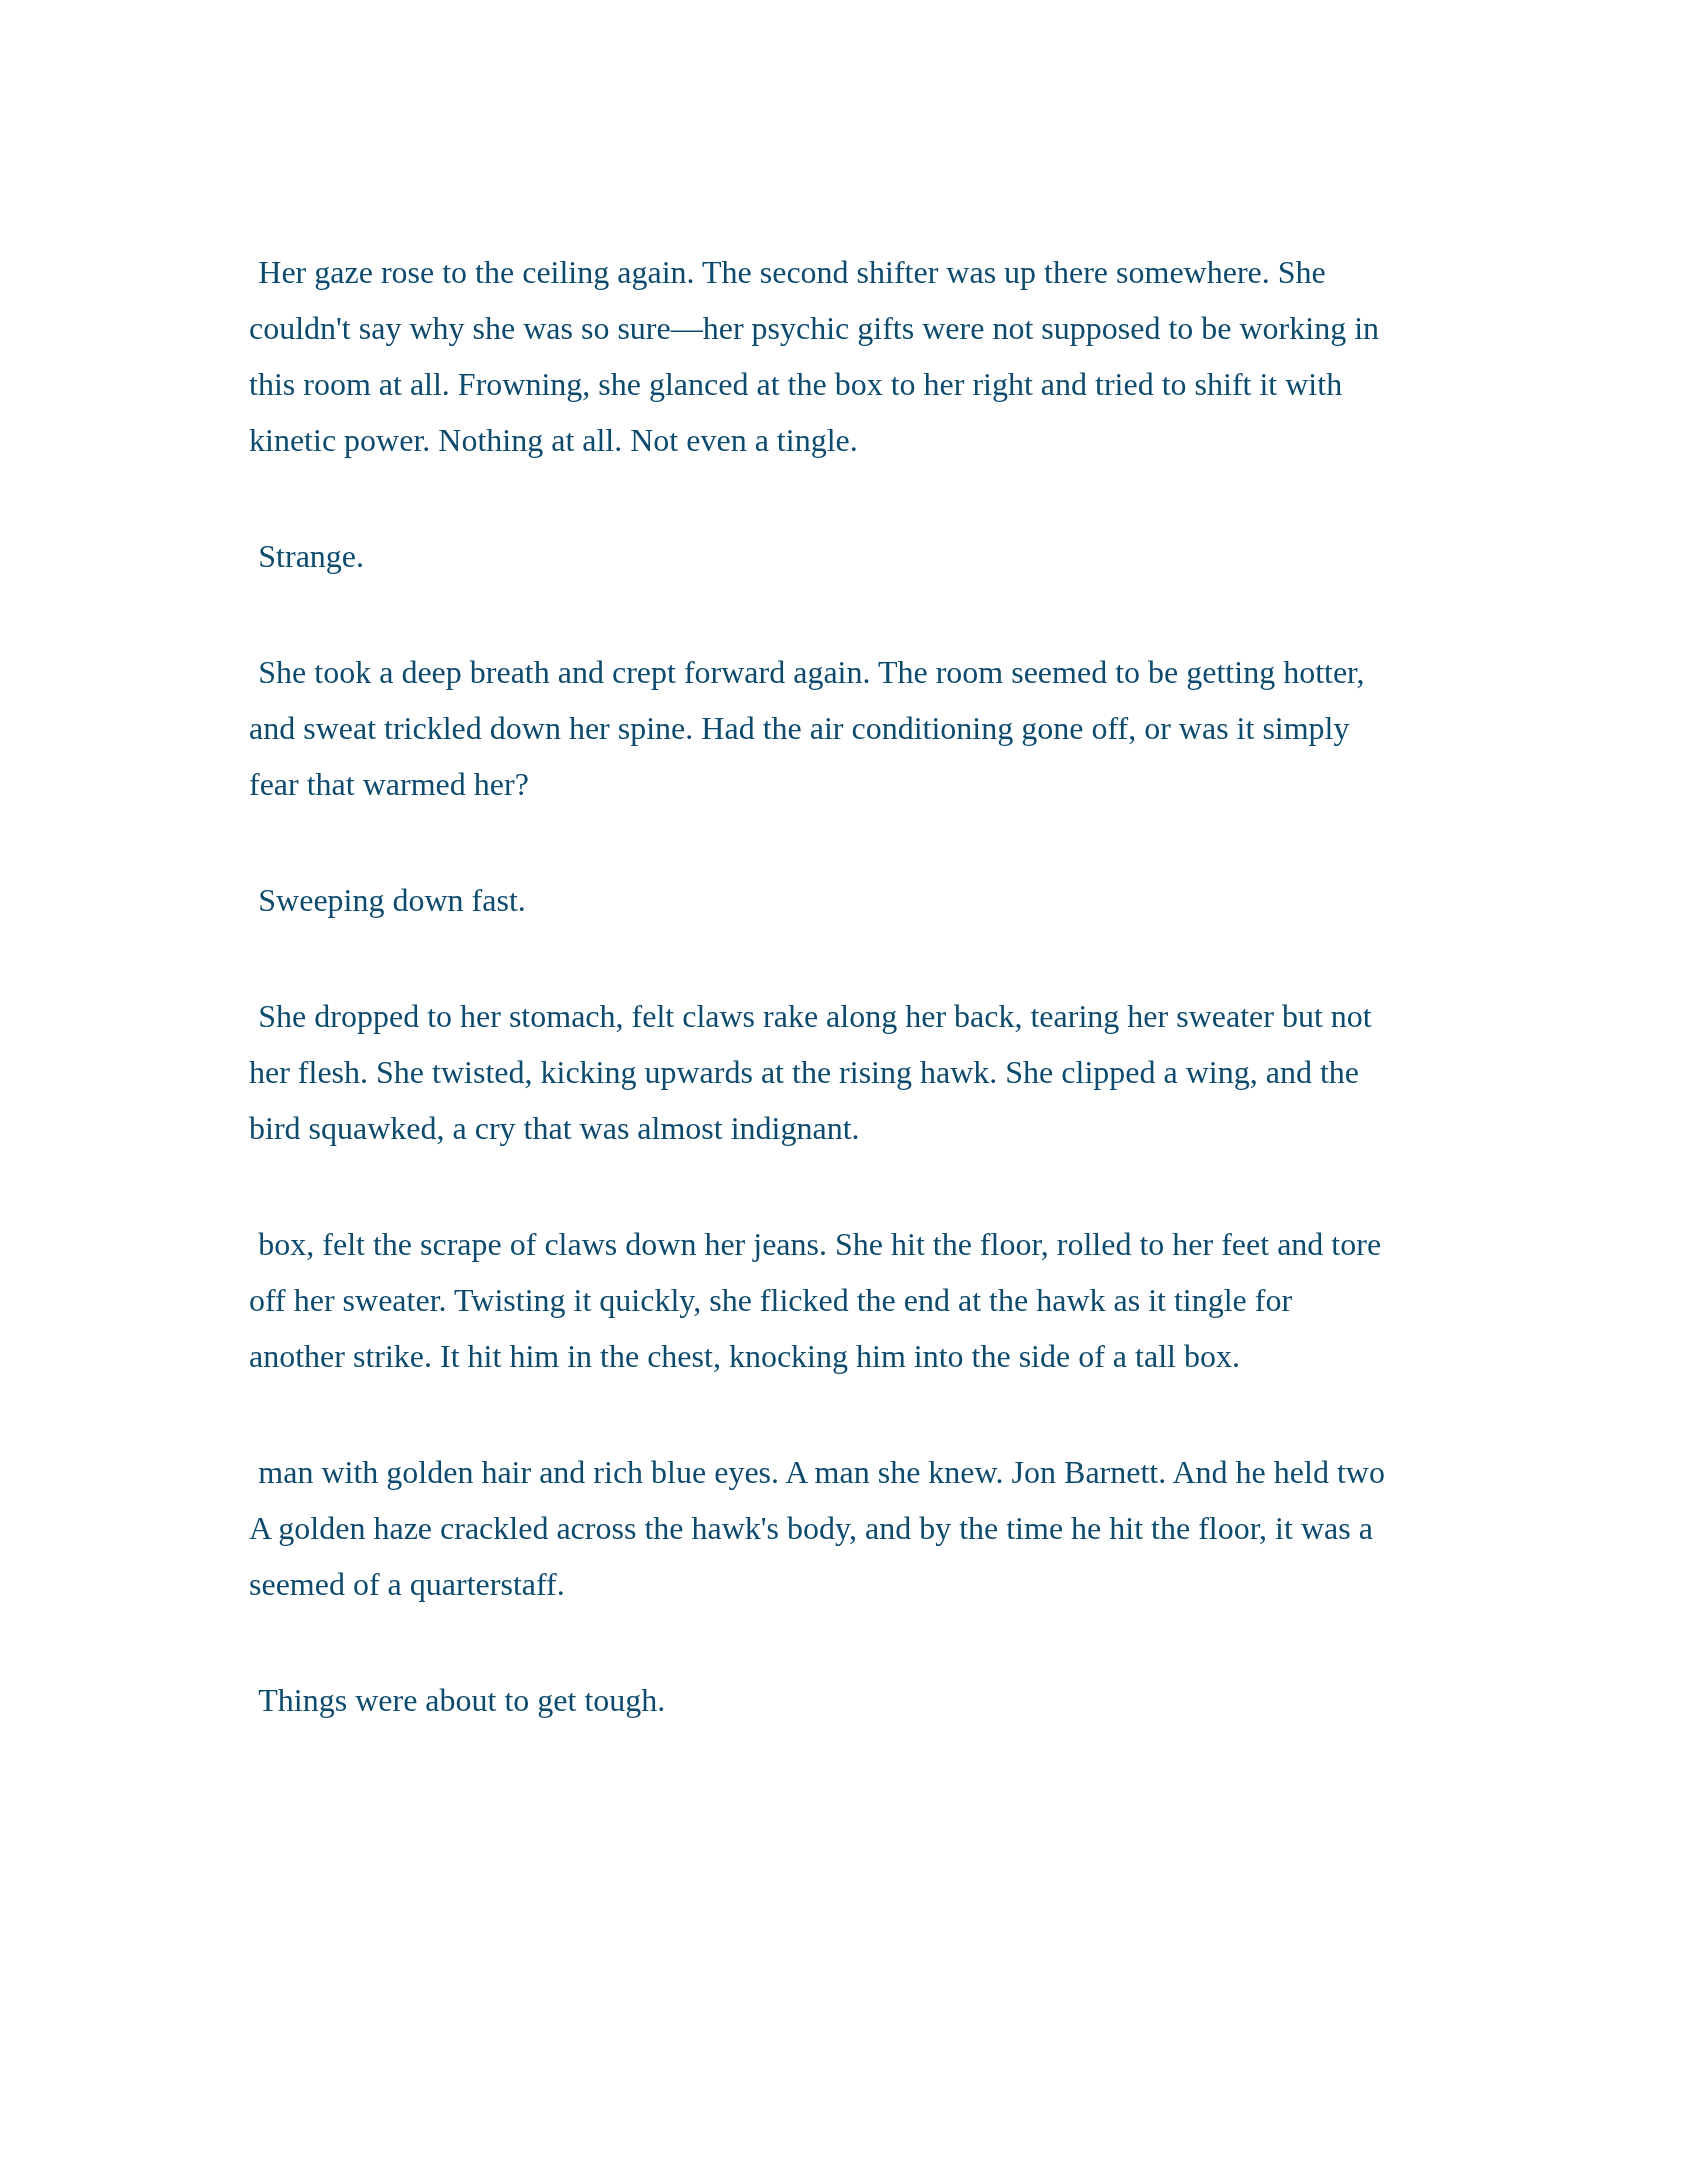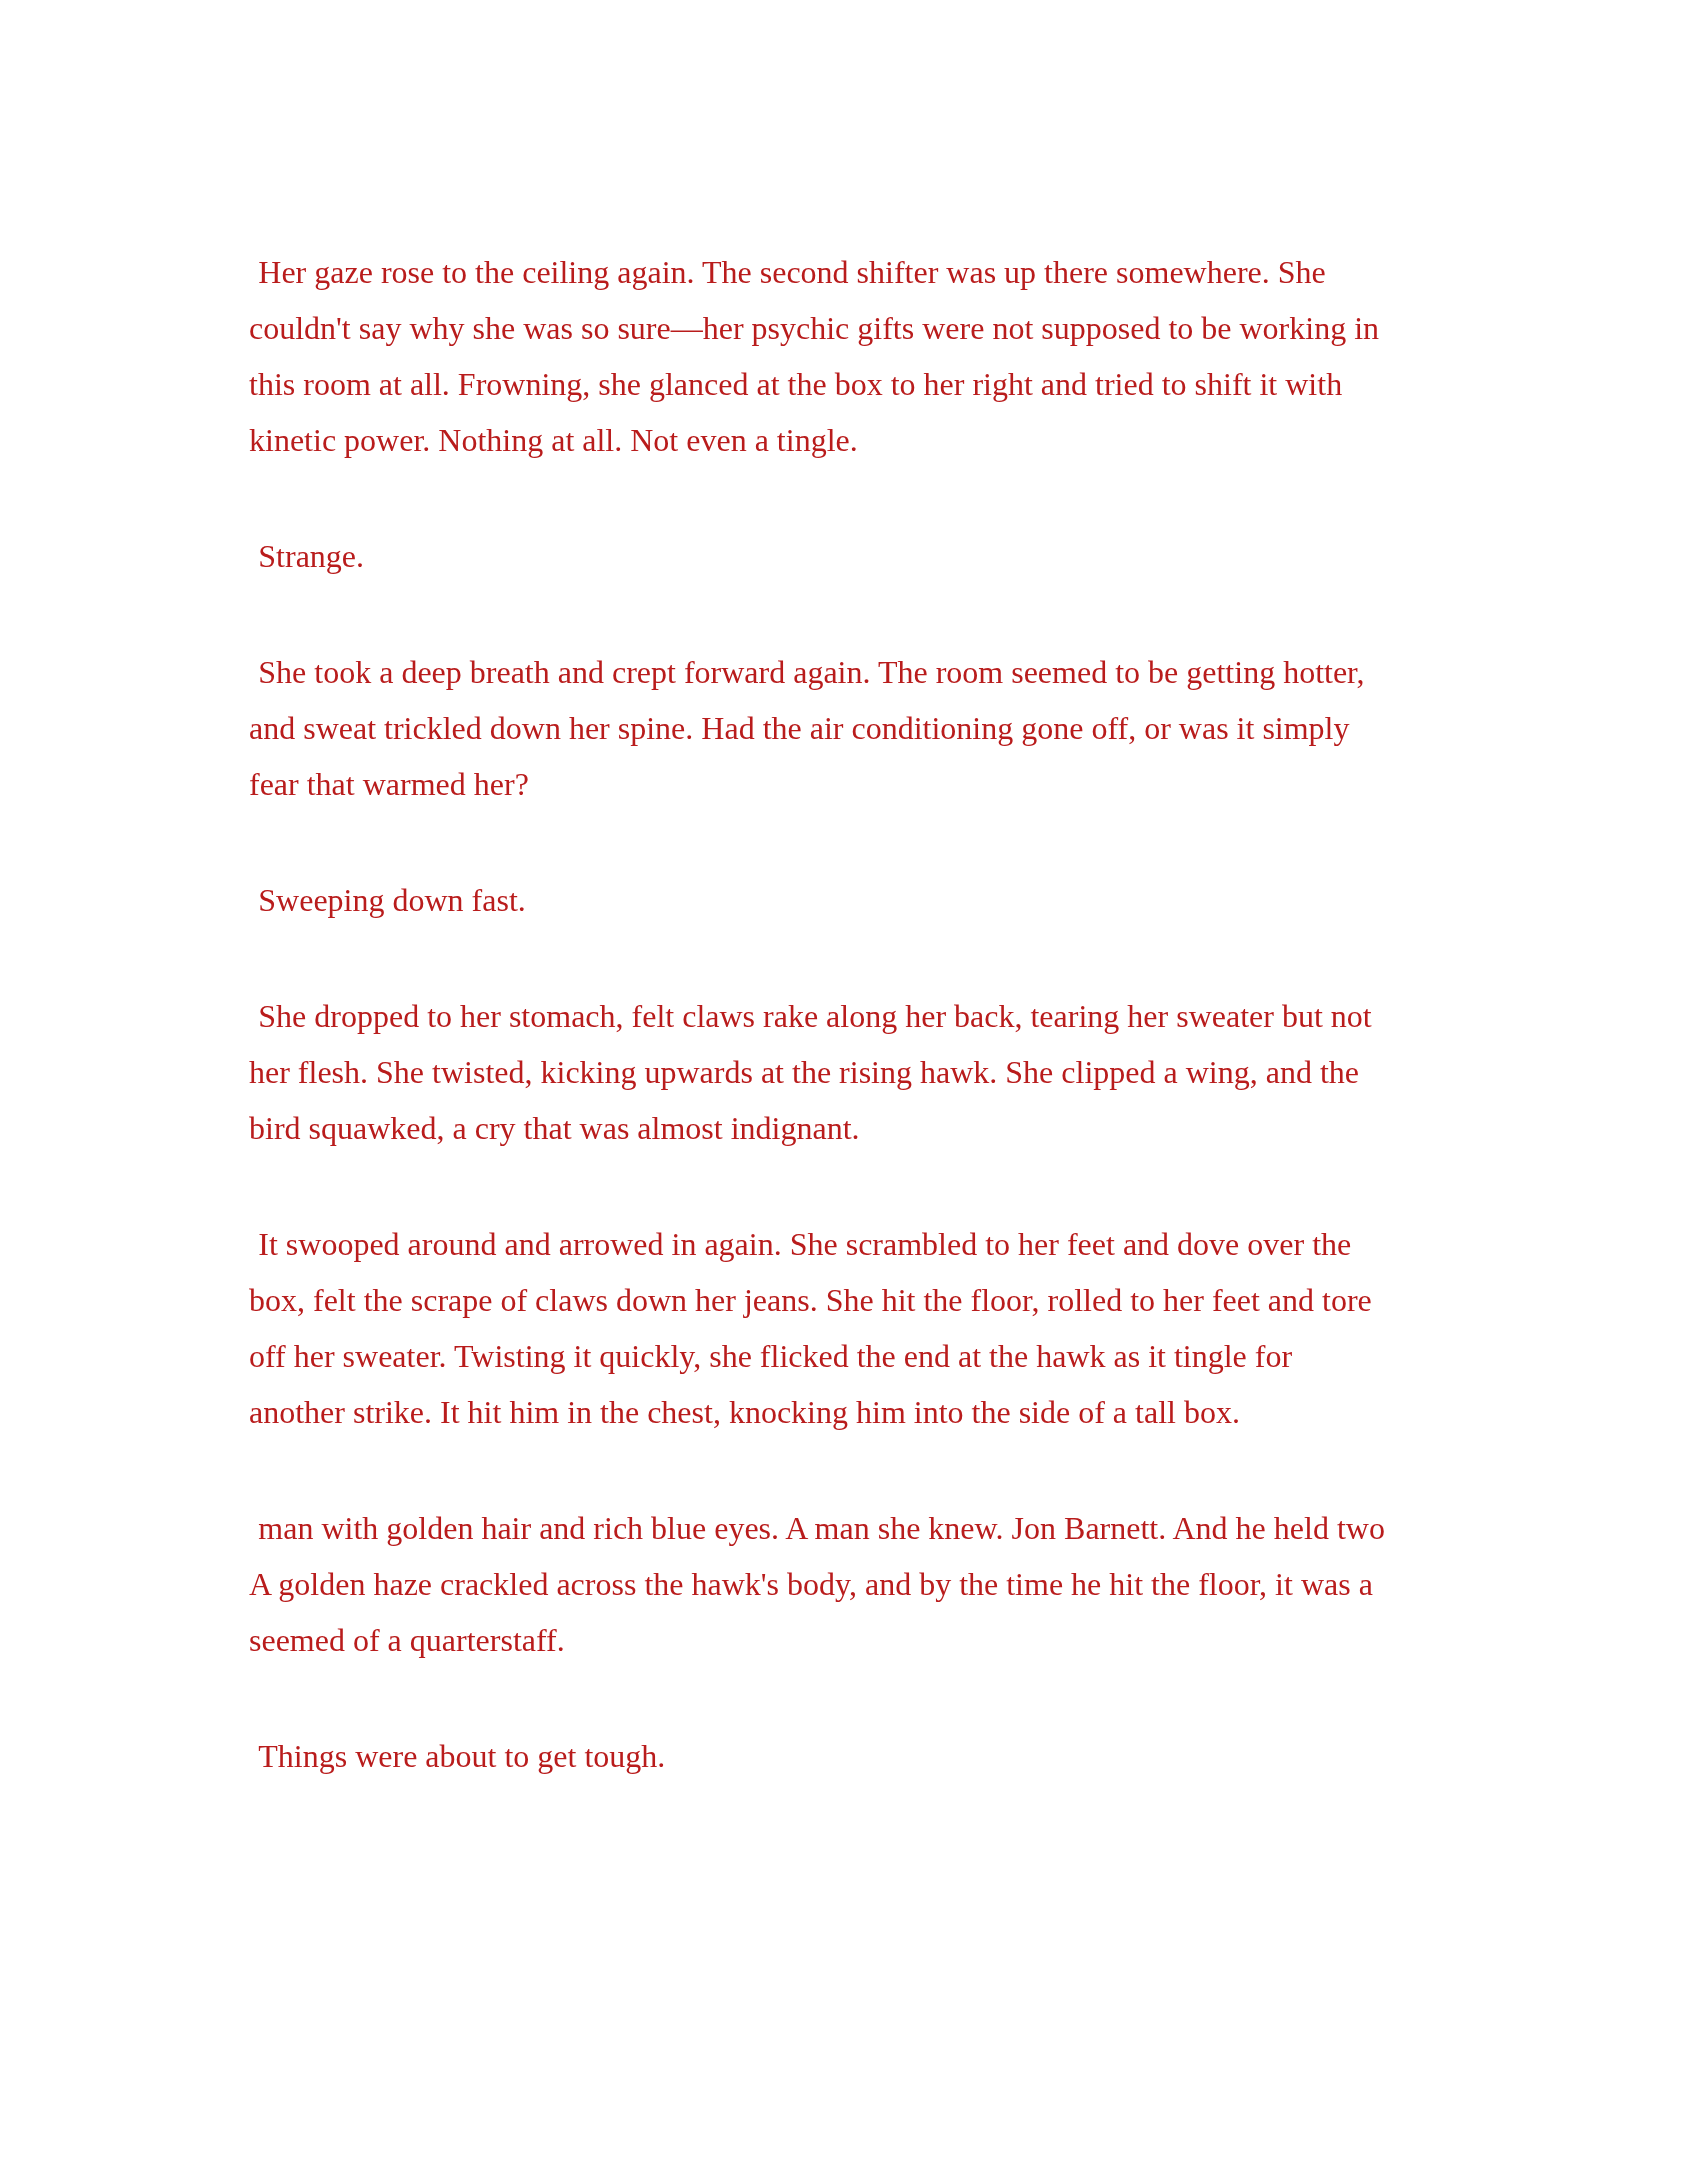--- a/index.html
+++ b/index.html
@@ -26,7 +26,7 @@
     font-family: "Liberation Serif", "DejaVu Serif", serif;
     font-size: 32px;
     line-height: 56px;
-    color: #b91c1c;
+    color: #0c4a6e;
     font-weight: 400;
   }
   .para {

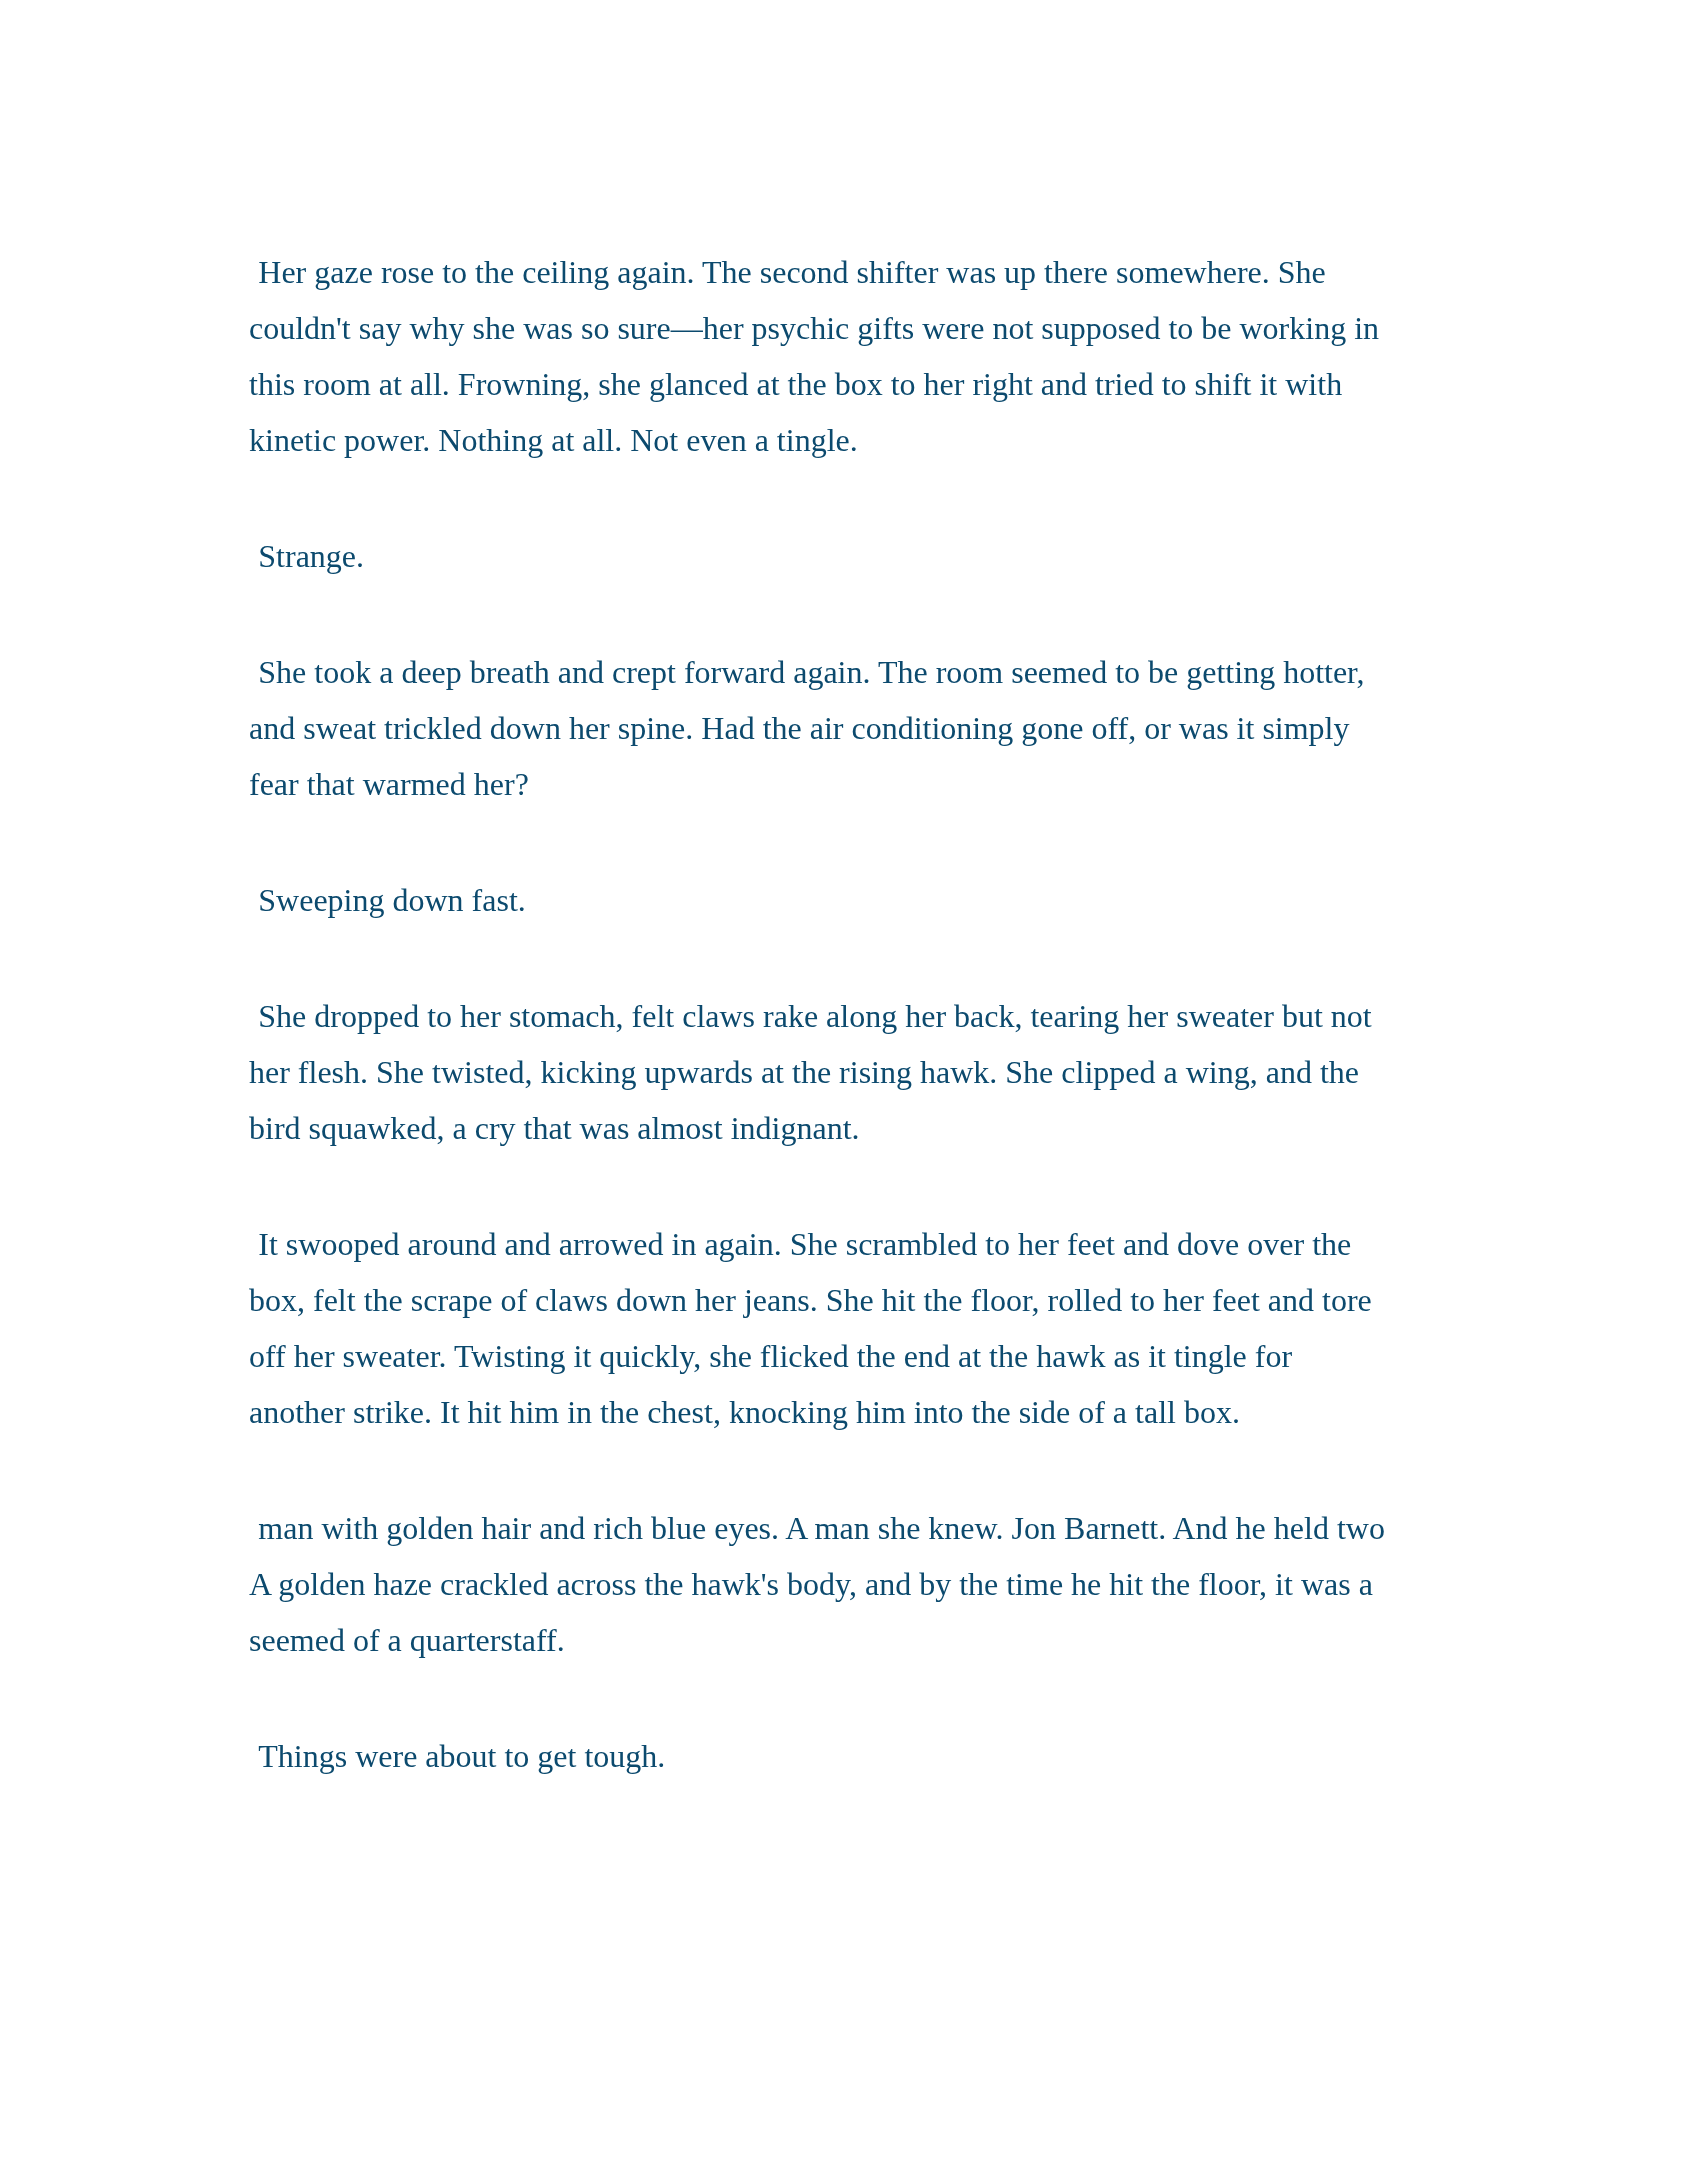--- a/index.html
+++ b/index.html
@@ -76,7 +76,6 @@
     </p>
 
     <p class="para">
-      <span class="line">It swooped around and arrowed in again. She scrambled to her feet and dove over the</span>
       <span class="line">box, felt the scrape of claws down her jeans. She hit the floor, rolled to her feet and tore</span>
       <span class="line">off her sweater. Twisting it quickly, she flicked the end at the hawk as it tingle for</span>
       <span class="line">another strike. It hit him in the chest, knocking him into the side of a tall box.</span>

